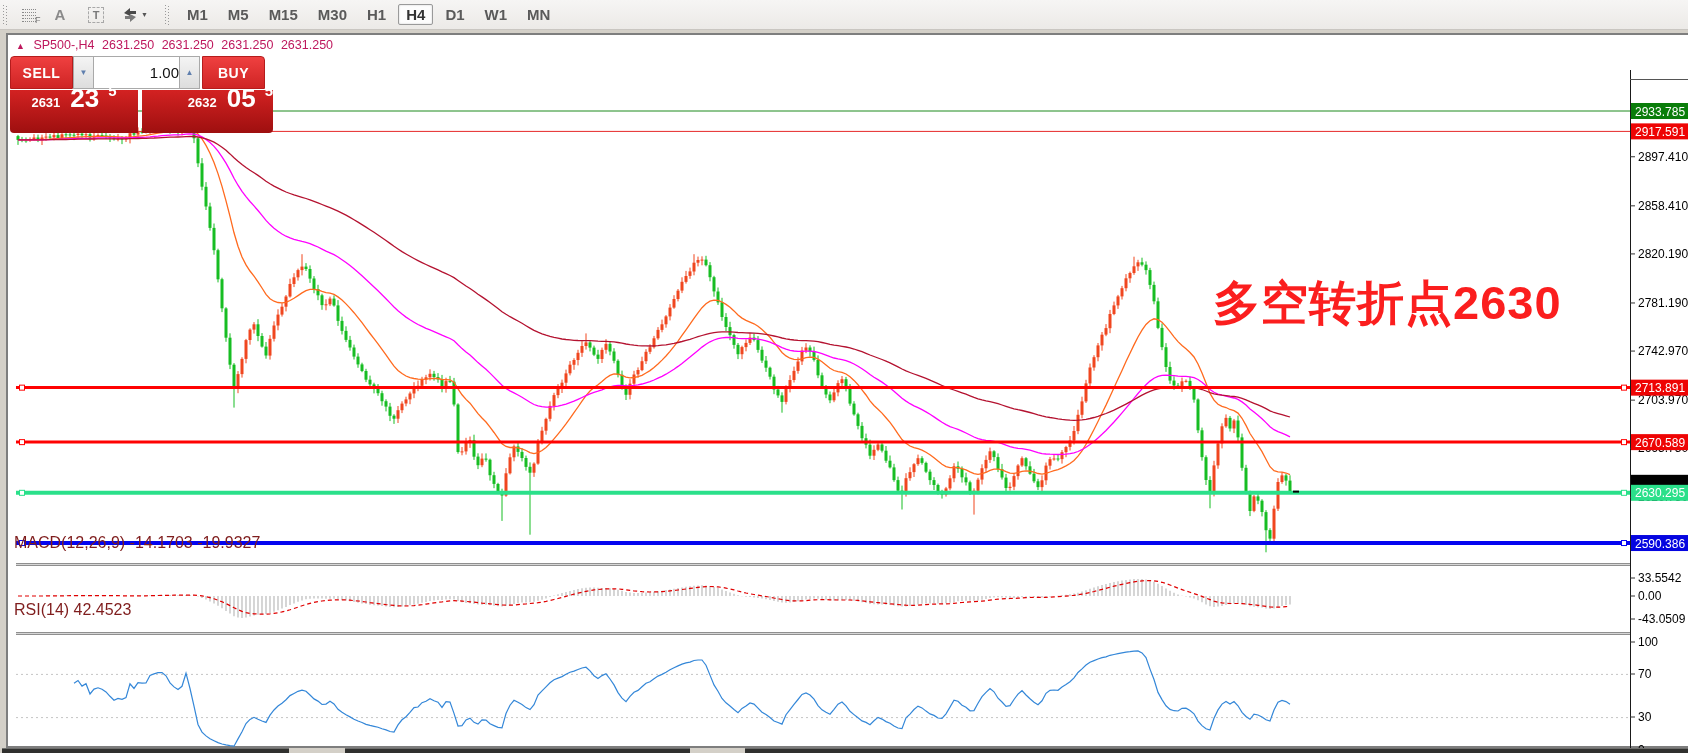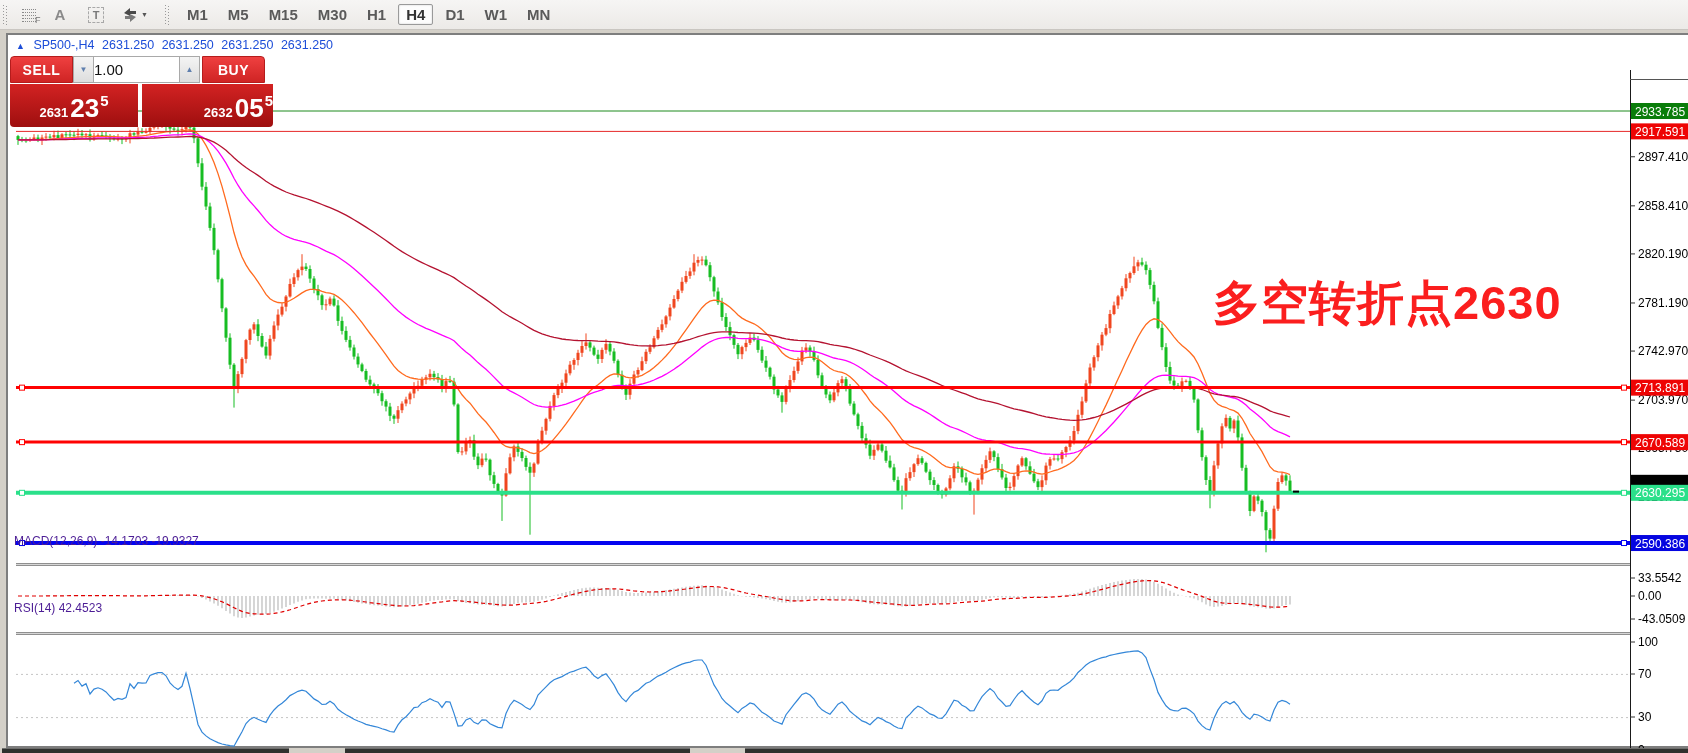--- a/index.html
+++ b/index.html
@@ -33,7 +33,7 @@
   #chart-svg { position:absolute; left:8px; top:35px; }
   svg text { font-family:"Liberation Sans", sans-serif; }
 
-  .chart-header { position:absolute; left:16px; top:38px; font-size:12.5px; color:#1d4ed8; z-index:5; }
+  .chart-header { position:absolute; left:16px; top:38px; font-size:12.5px; color:#be185d; z-index:5; }
   .chart-header .tri { font-size:9px; margin-right:5px; }
   .chart-header span { margin-right:4px; }
 

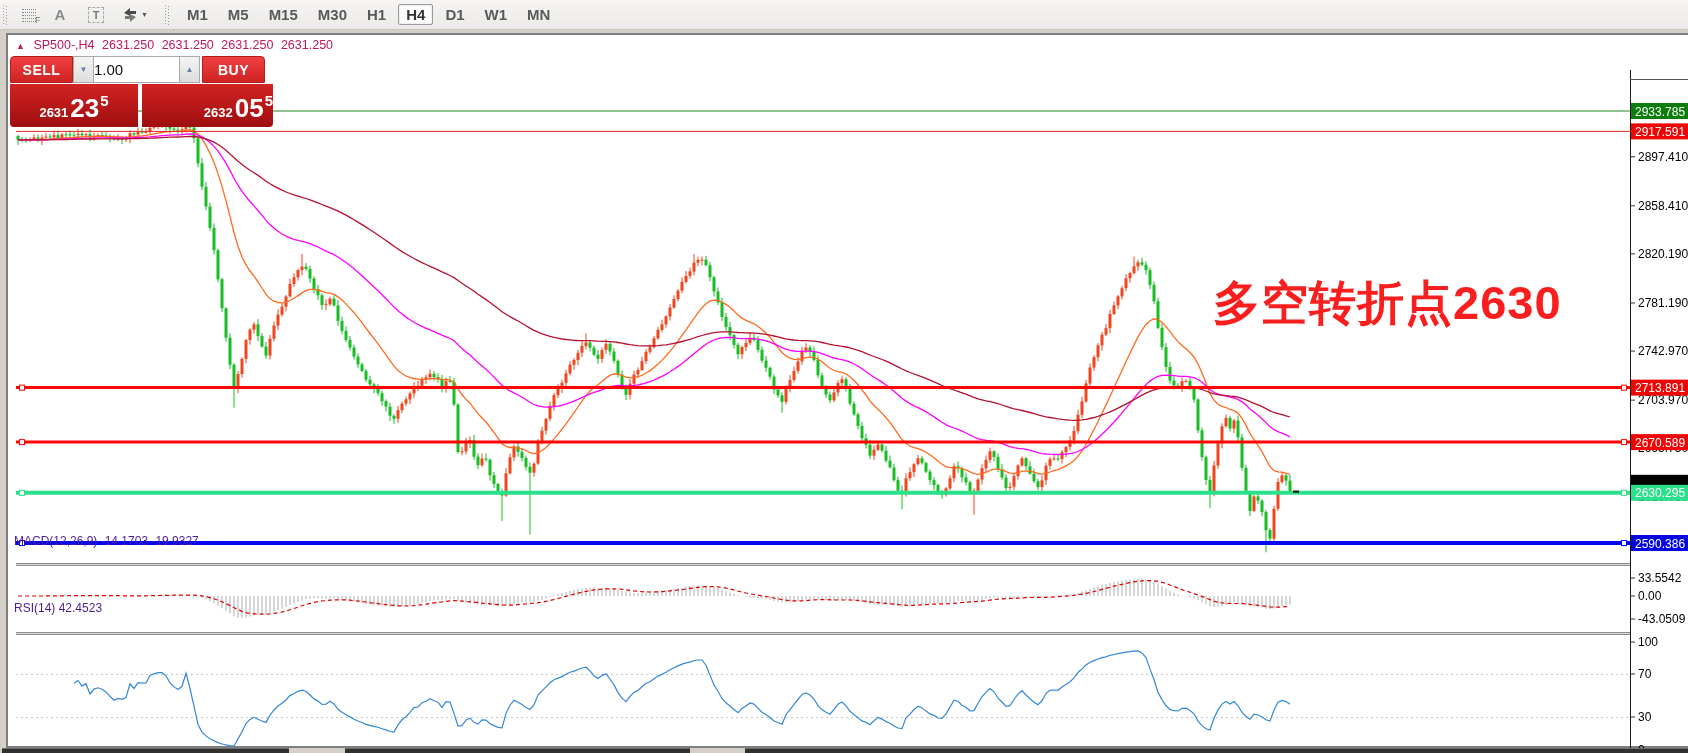--- a/index.html
+++ b/index.html
@@ -39,7 +39,7 @@
 
   
   .trade-panel { position:absolute; left:10px; top:56px; width:263px; z-index:6; }
-  .tp-row1 { display:flex; height:27px; }
+  .tp-row1 { display:flex; height:33px; }
   .btn-sell,.btn-buy { width:63px; color:#fff; font-weight:bold; font-size:14px; letter-spacing:.5px;
     display:flex; align-items:center; justify-content:center;
     background:linear-gradient(180deg,#ef4040,#cf2424); border:1px solid #b51c1c; }

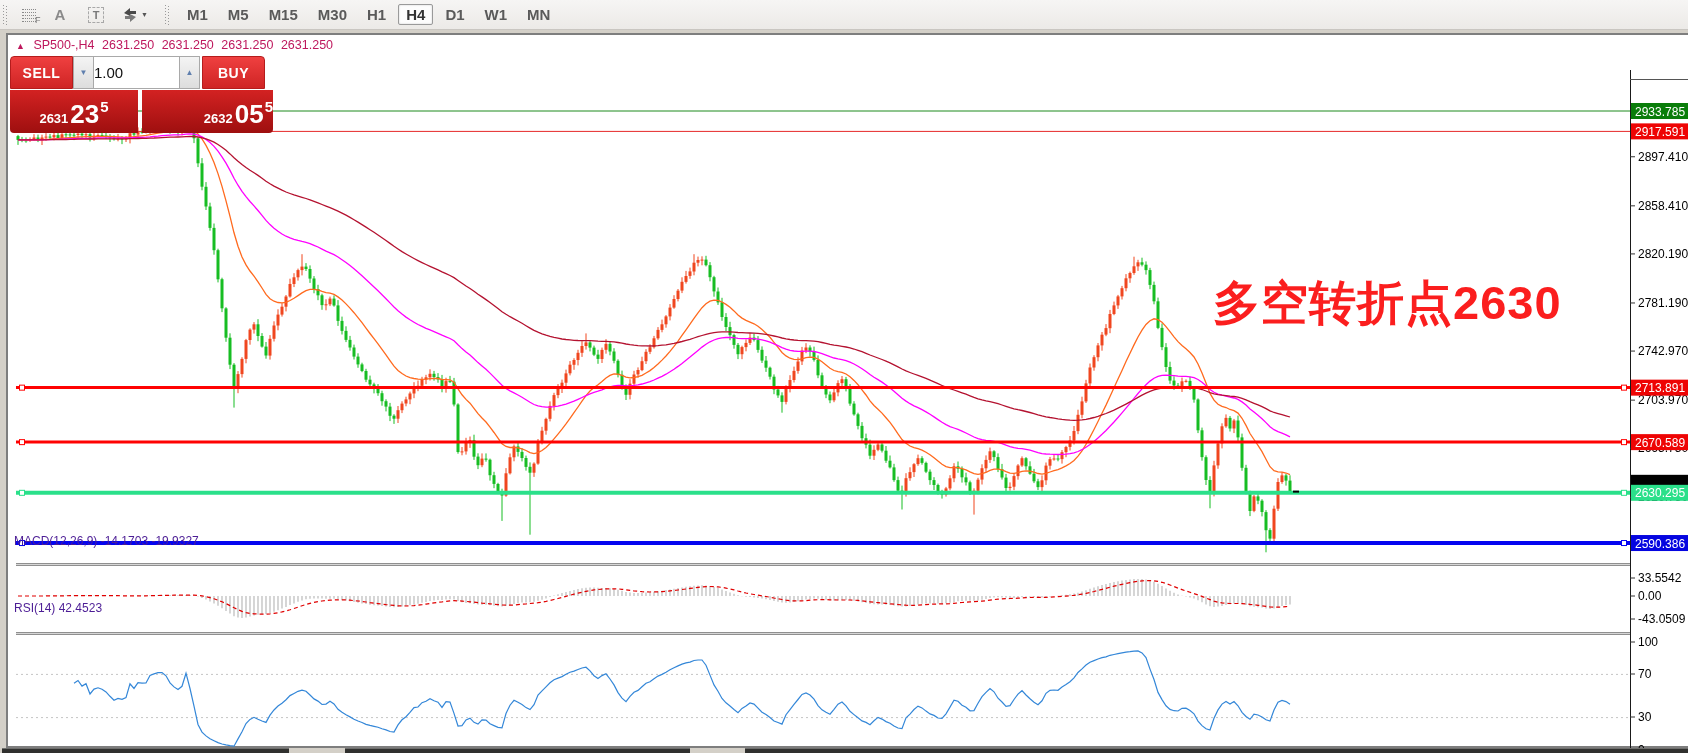--- a/index.html
+++ b/index.html
@@ -48,7 +48,7 @@
   .spin { width:21px; background:linear-gradient(180deg,#f4f4f4,#dddddd); border:1px solid #a9a9a9;
     display:flex; align-items:center; justify-content:center; font-size:8px; color:#5f7fae; }
   .qty { width:85px; border:1px solid #a9a9a9; border-left:none; border-right:none;
-    font-size:15px; padding-right:18px; color:#111; background:#fff; }
+    font-size:15px; text-align:right; padding-right:0; color:#111; background:#fff; }
   .tp-row2 { display:flex; margin-top:1px; height:43px; }
   .price-box { color:#fff; background:linear-gradient(180deg,#d32222,#9e0f0f);
     display:flex; align-items:flex-end; justify-content:center; padding-bottom:4px; }

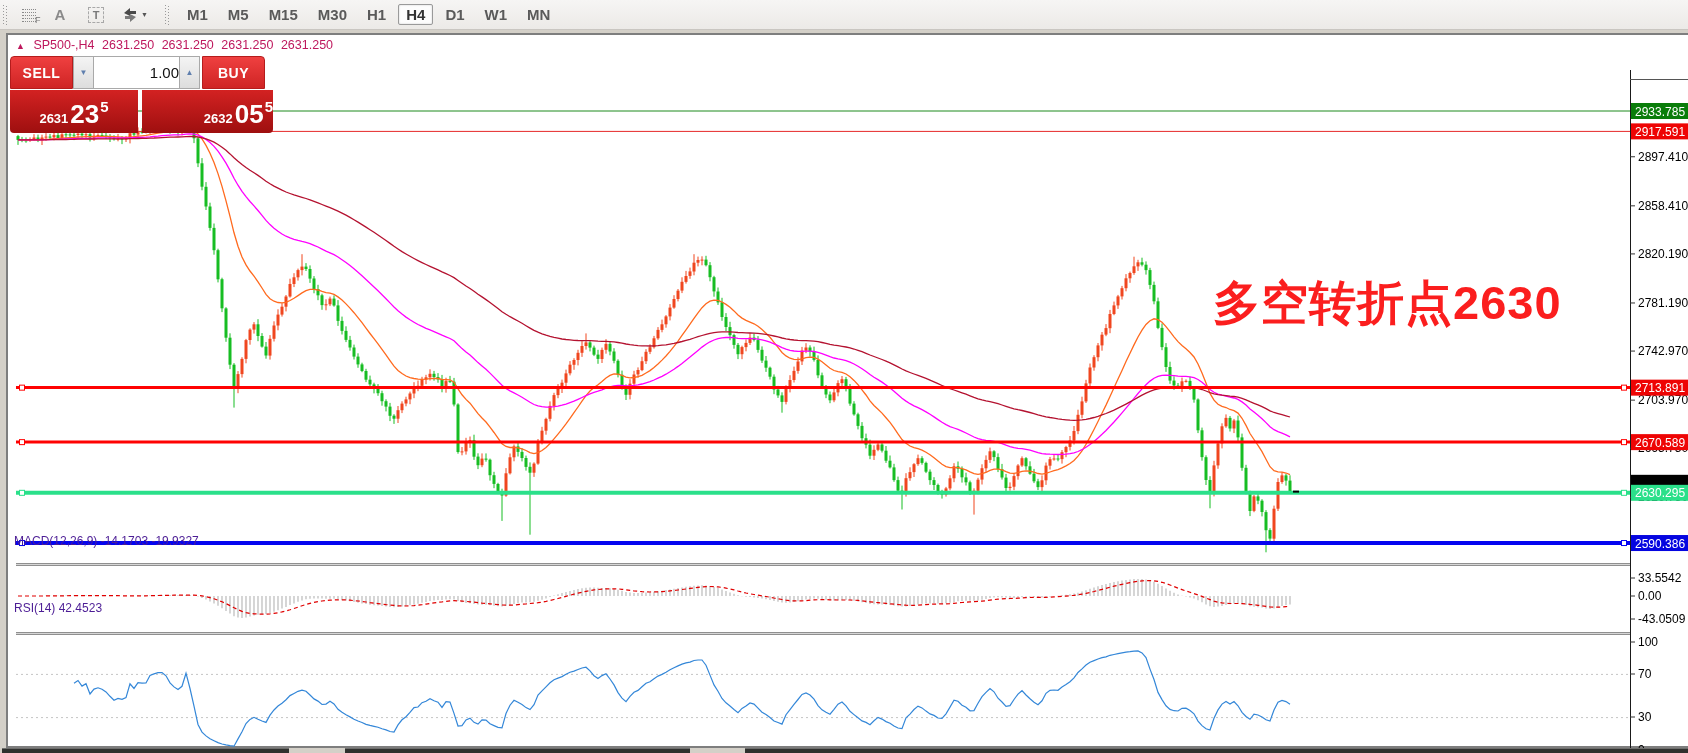--- a/index.html
+++ b/index.html
@@ -51,7 +51,7 @@
     font-size:15px; text-align:right; padding-right:0; color:#111; background:#fff; }
   .tp-row2 { display:flex; margin-top:1px; height:43px; }
   .price-box { color:#fff; background:linear-gradient(180deg,#d32222,#9e0f0f);
-    display:flex; align-items:flex-end; justify-content:center; padding-bottom:4px; }
+    display:flex; align-items:flex-end; justify-content:center; padding-bottom:20px;gap:8px; }
   .price-box.sell { width:128px; border-radius:0 0 0 4px; }
   .price-box.buy  { width:131px; border-radius:0 0 4px 0; margin-left:4px;justify-content:flex-end; }
   .pb-small { font-size:13px; font-weight:bold; margin:0 2px 3px 0; }

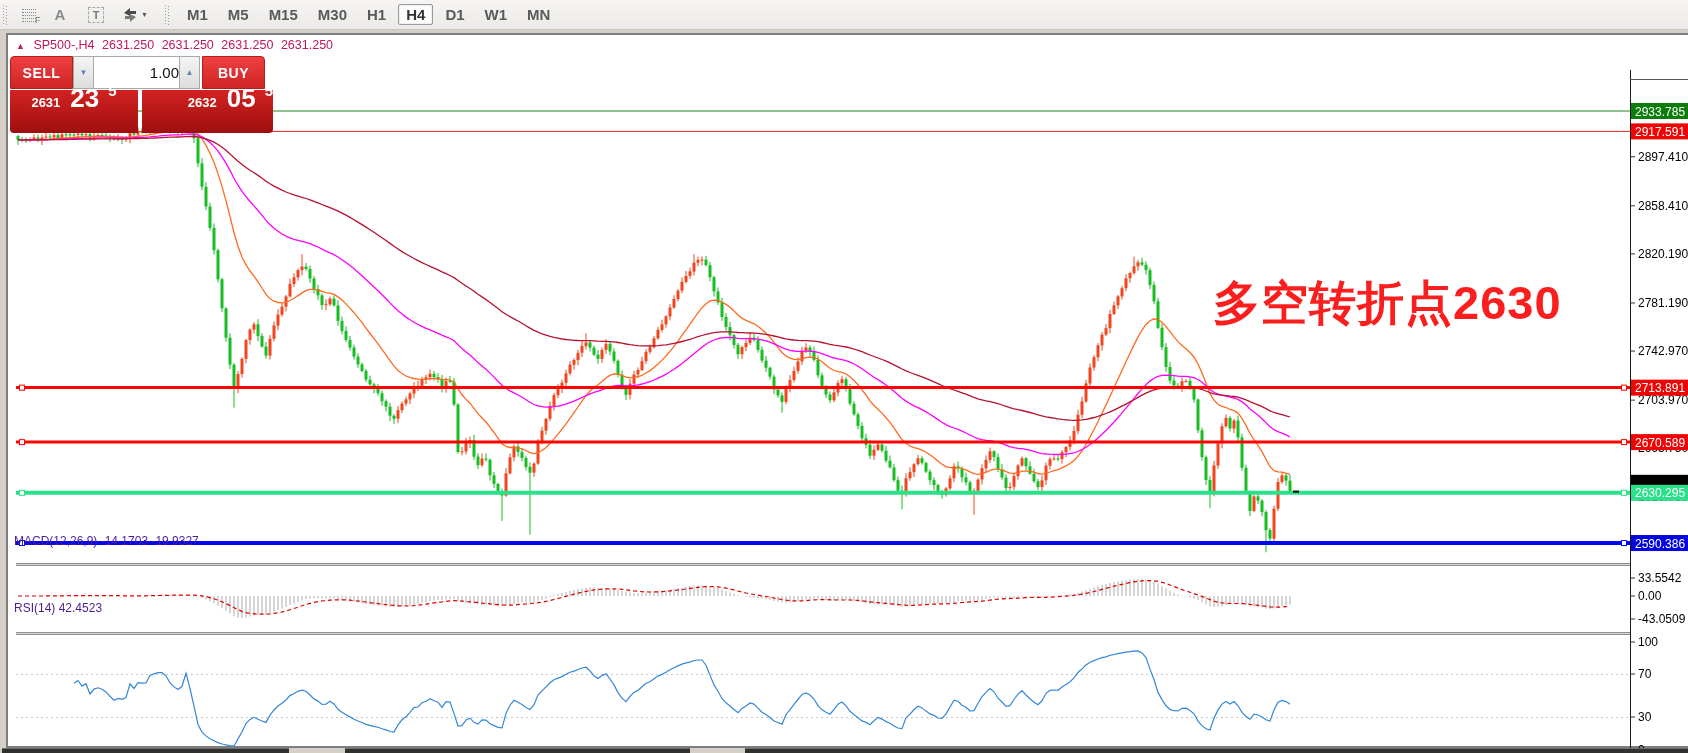--- a/index.html
+++ b/index.html
@@ -61,7 +61,7 @@
   .annotation { position:absolute; left:1213px; top:272px; z-index:4; color:#fb1e1e;
     font-size:47px; font-weight:bold; letter-spacing:1px; white-space:nowrap; }
 
-  .ind-label { position:absolute; font-size:12px; color:#4c1d95; z-index:5; }
+  .ind-label { position:absolute; font-size:16px; color:#7f1d1d; z-index:5; }
 
   
   .bottom-strip { position:absolute; left:0; top:748px; width:1688px; height:5px; background:#d4d0c8; z-index:7; }

